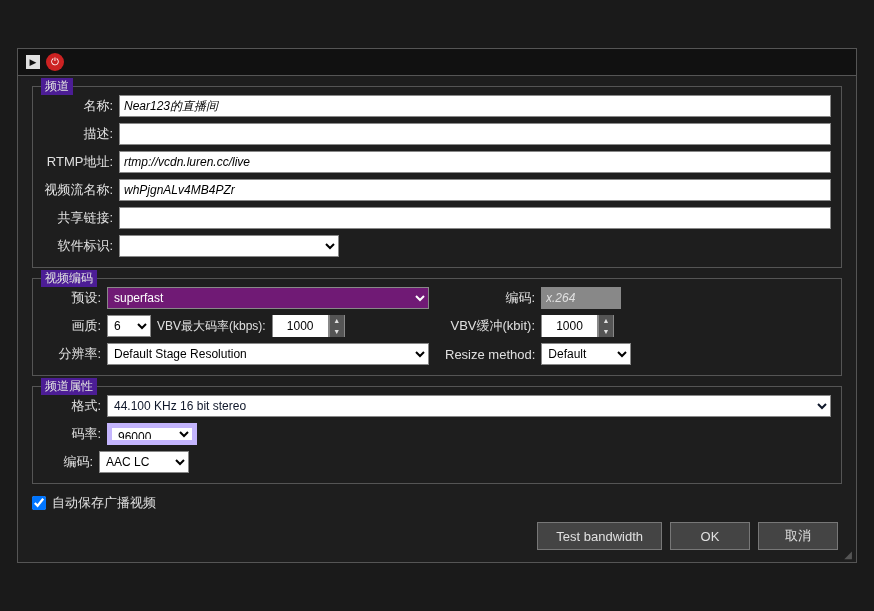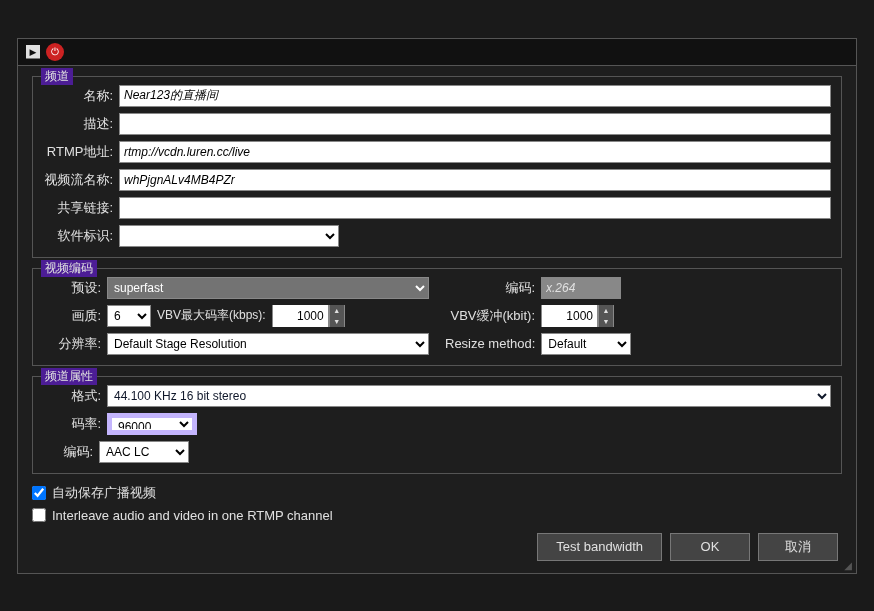--- a/index.html
+++ b/index.html
@@ -235,7 +235,7 @@
 
           <div class="form-row">
             <span class="ve-label">预设:</span>
-            <select style="flex:1; background:#737373; color:#fff; border:1px solid #888; height:22px; font-size:12px;">
+            <select style="flex:1; background:#701a75; color:#fff; border:1px solid #888; height:22px; font-size:12px;">
               <option value="superfast" selected="">superfast</option>
               <option value="fast">fast</option>
               <option value="medium">medium</option>

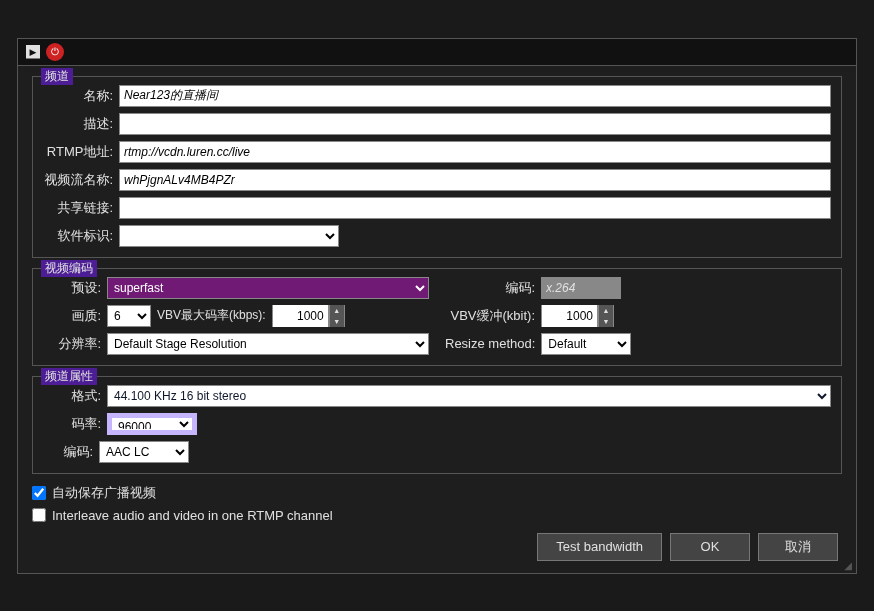--- a/index.html
+++ b/index.html
@@ -138,7 +138,7 @@
       height: 22px;
       width: 56px;
       outline: none;
-      text-align: right;
+      text-align: center;
     }
     .spinner-group {
       display: flex;

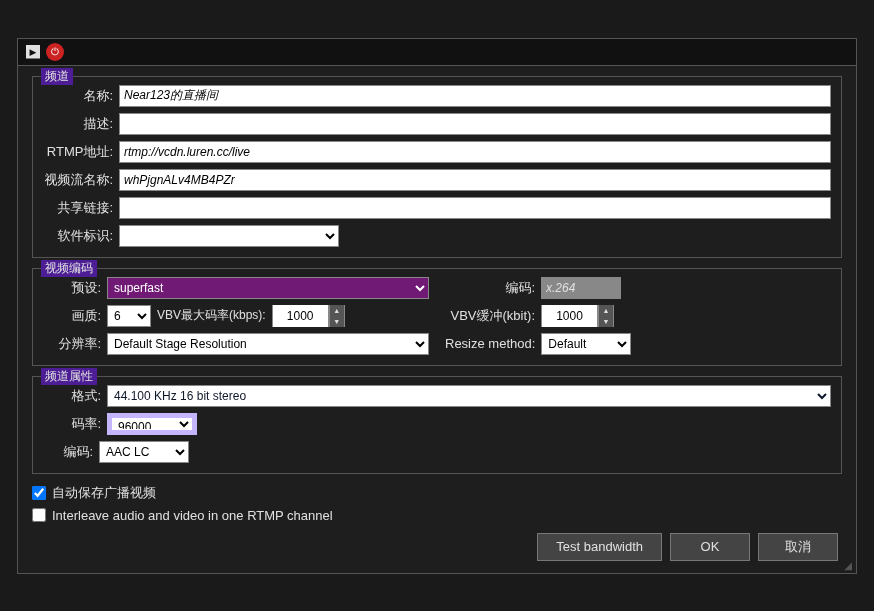--- a/index.html
+++ b/index.html
@@ -345,10 +345,6 @@
       <input type="checkbox" id="chk-autosave" checked="" style="">
       <label for="chk-autosave">自动保存广播视频</label>
     </div>
-    <div class="checkbox-row">
-      <input type="checkbox" id="chk-interleave" style="">
-      <label for="chk-interleave">Interleave audio and video in one RTMP channel</label>
-    </div>
 
     <div class="btn-row">
       <button class="btn">Test bandwidth</button>

